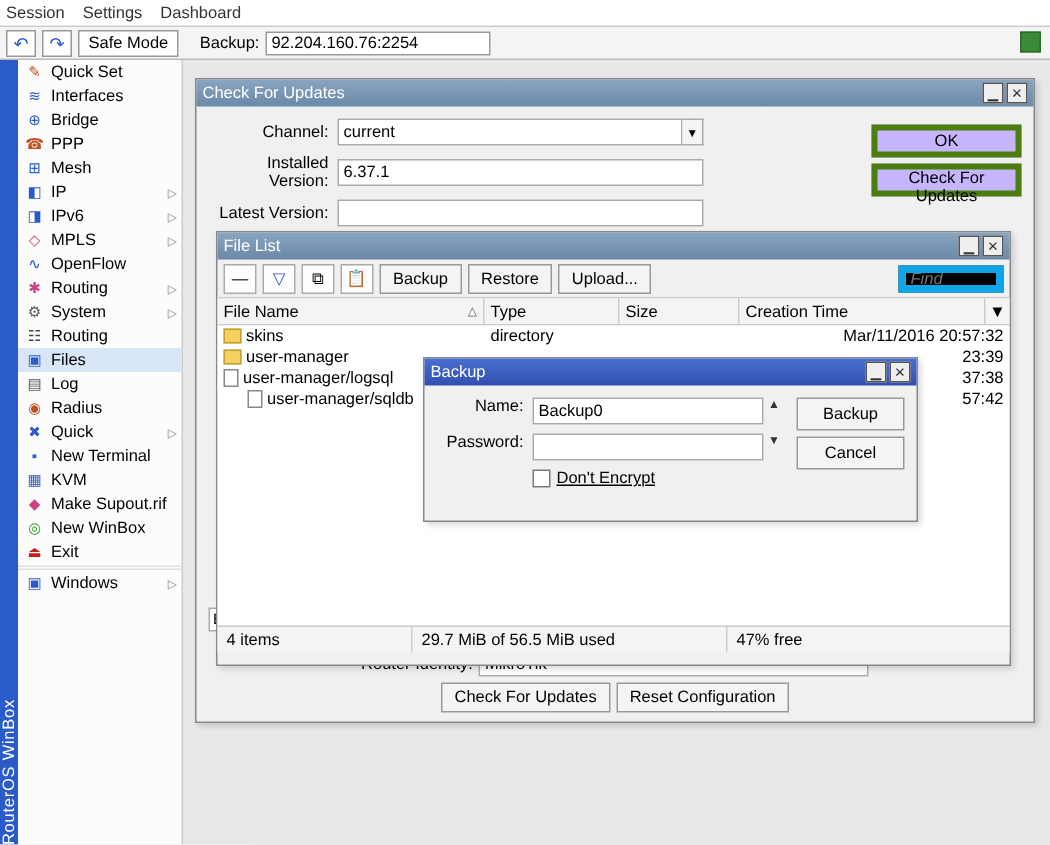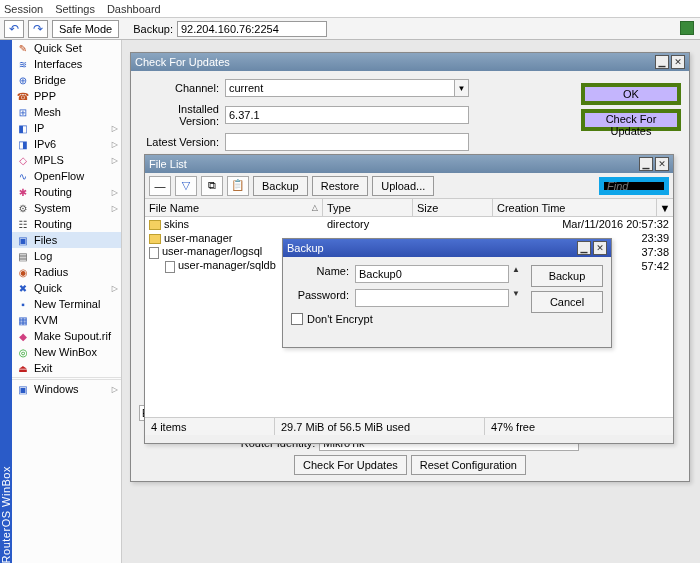--- a/index.html
+++ b/index.html
@@ -79,7 +79,7 @@
 .win-backup .frow label { width: 58px; text-align: right; margin-right: 6px; }
 .win-backup .frow .inp { flex: 1; height: 18px; border: 1px solid #aaa; background: #fff; padding: 0 3px; }
 .win-backup .frow .tri { width: 14px; text-align: center; font-size: 8px; color: #333; }
-.win-backup .chk-row { display: flex; gap: 4px; }
+.win-backup .chk-row { display: flex; margin-left: 64px; gap: 4px; text-decoration: underline; }
 .win-backup .chk-row .chk { width: 12px; height: 12px; border: 1px solid #777; background: #fff; }
 .win-backup .btns { width: 72px; display: flex; flex-direction: column; gap: 4px; margin-left: 8px; }
 .win-backup .btns button { height: 22px; border: 1px solid #999; background: #f4f4f4; }

